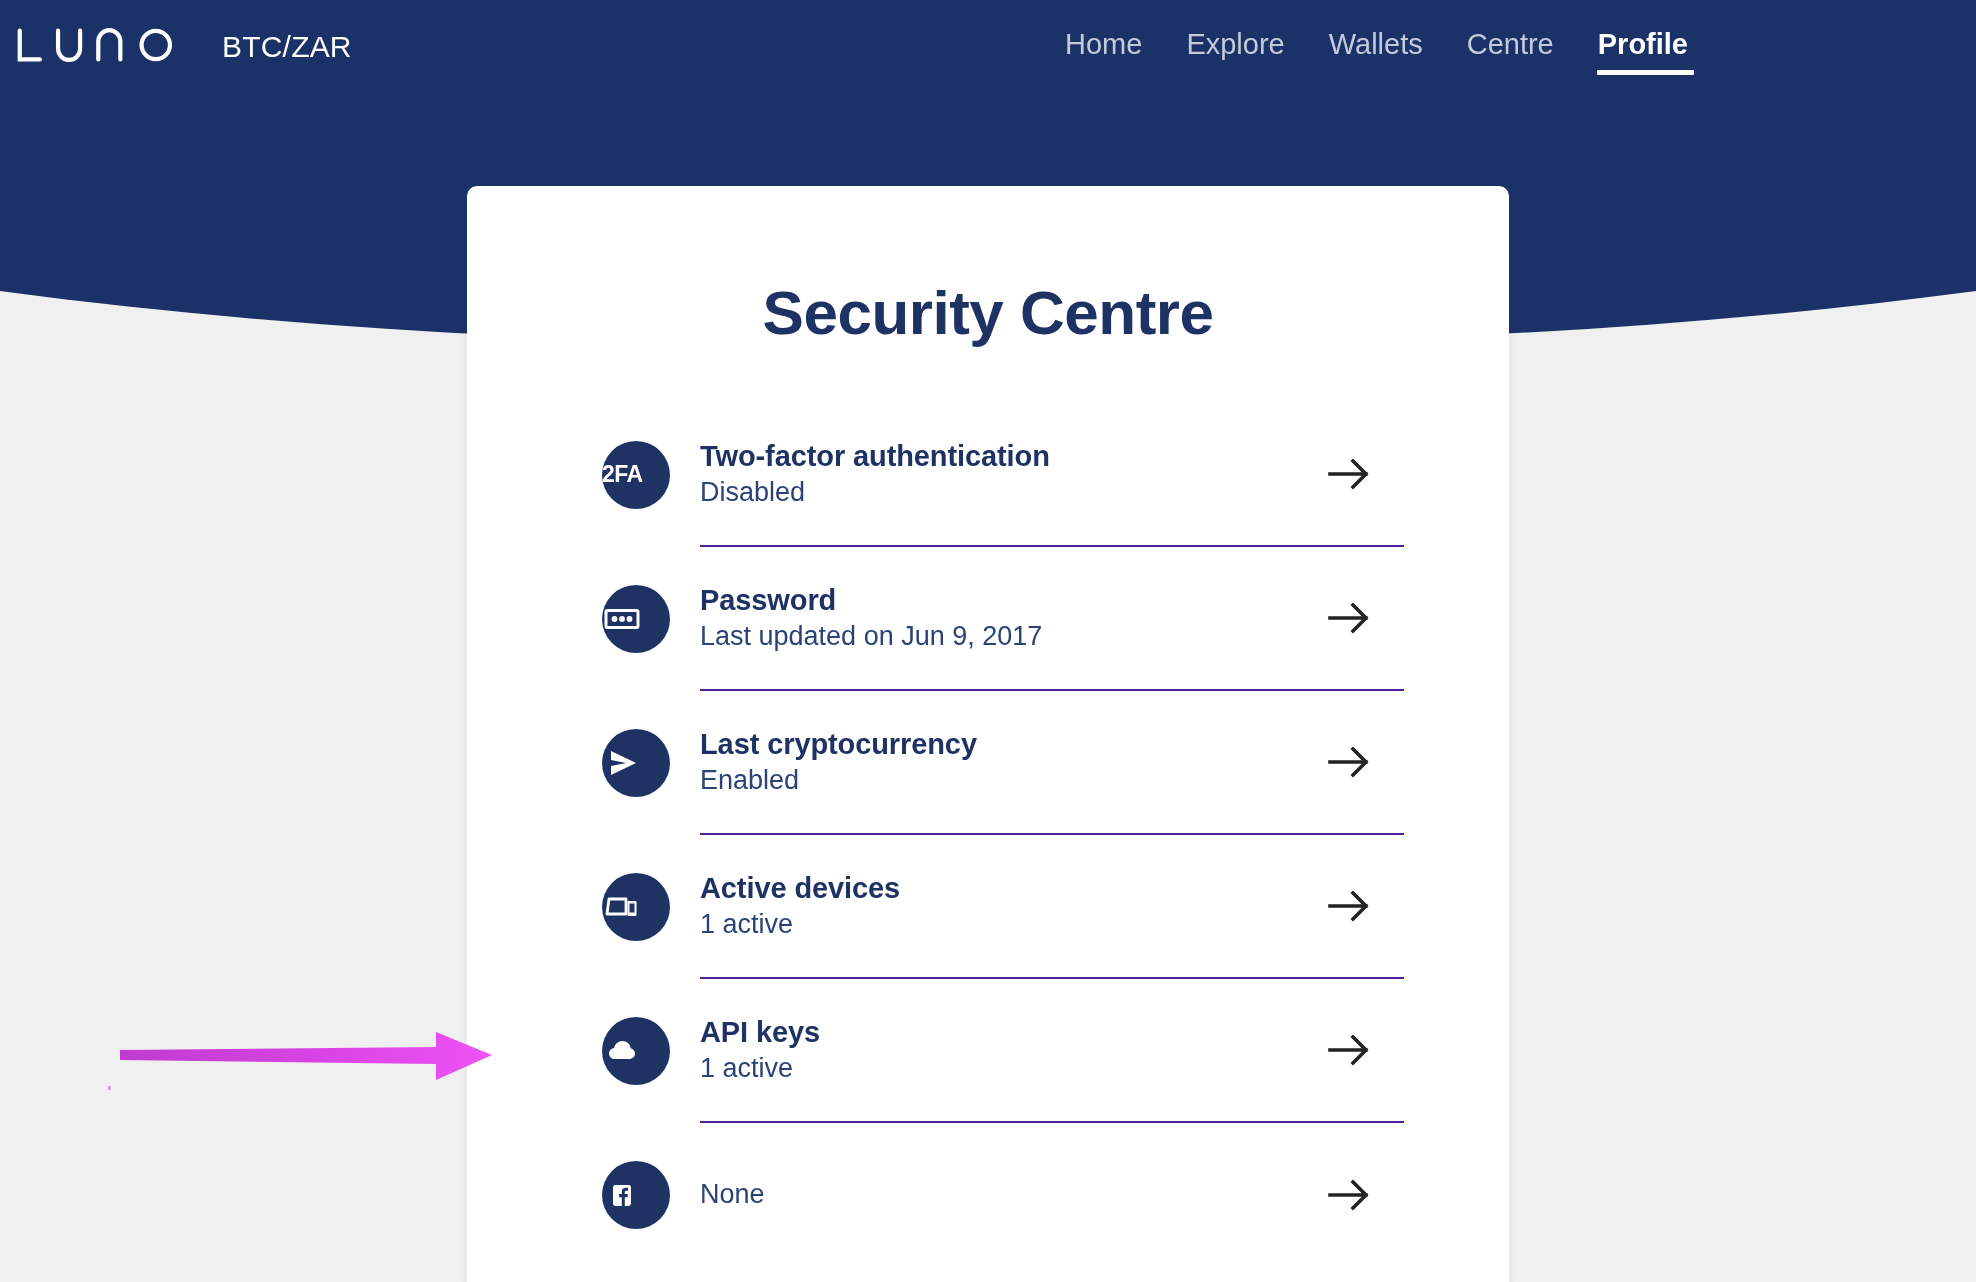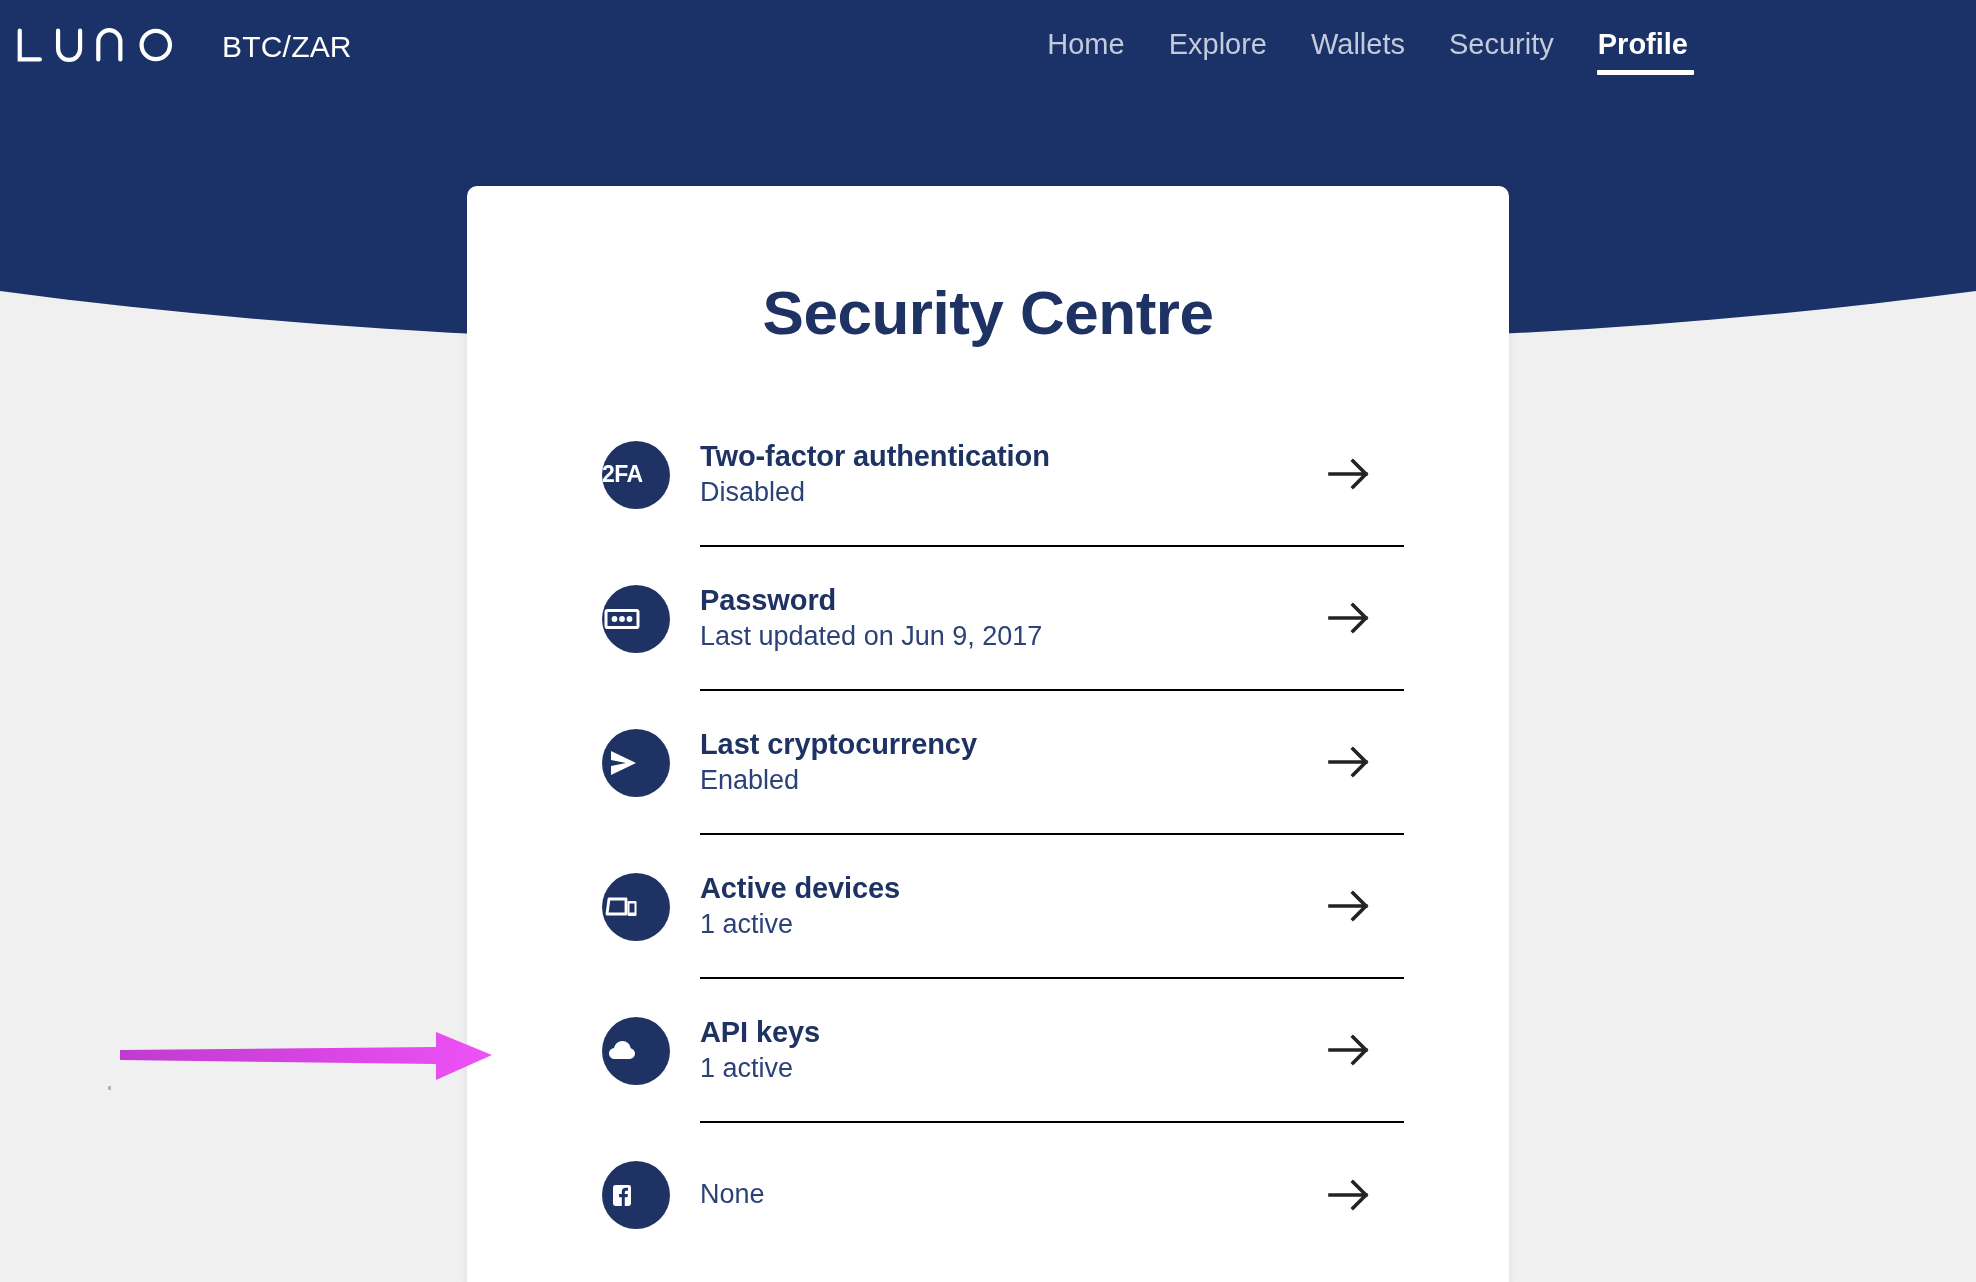--- a/index.html
+++ b/index.html
@@ -259,7 +259,7 @@
       <a class="nav-item">Home</a>
       <a class="nav-item">Explore</a>
       <a class="nav-item">Wallets</a>
-      <a class="nav-item">Security</a>
+      <a class="nav-item">Centre</a>
       <a class="nav-item active">Profile</a>
     </nav>
   </div>

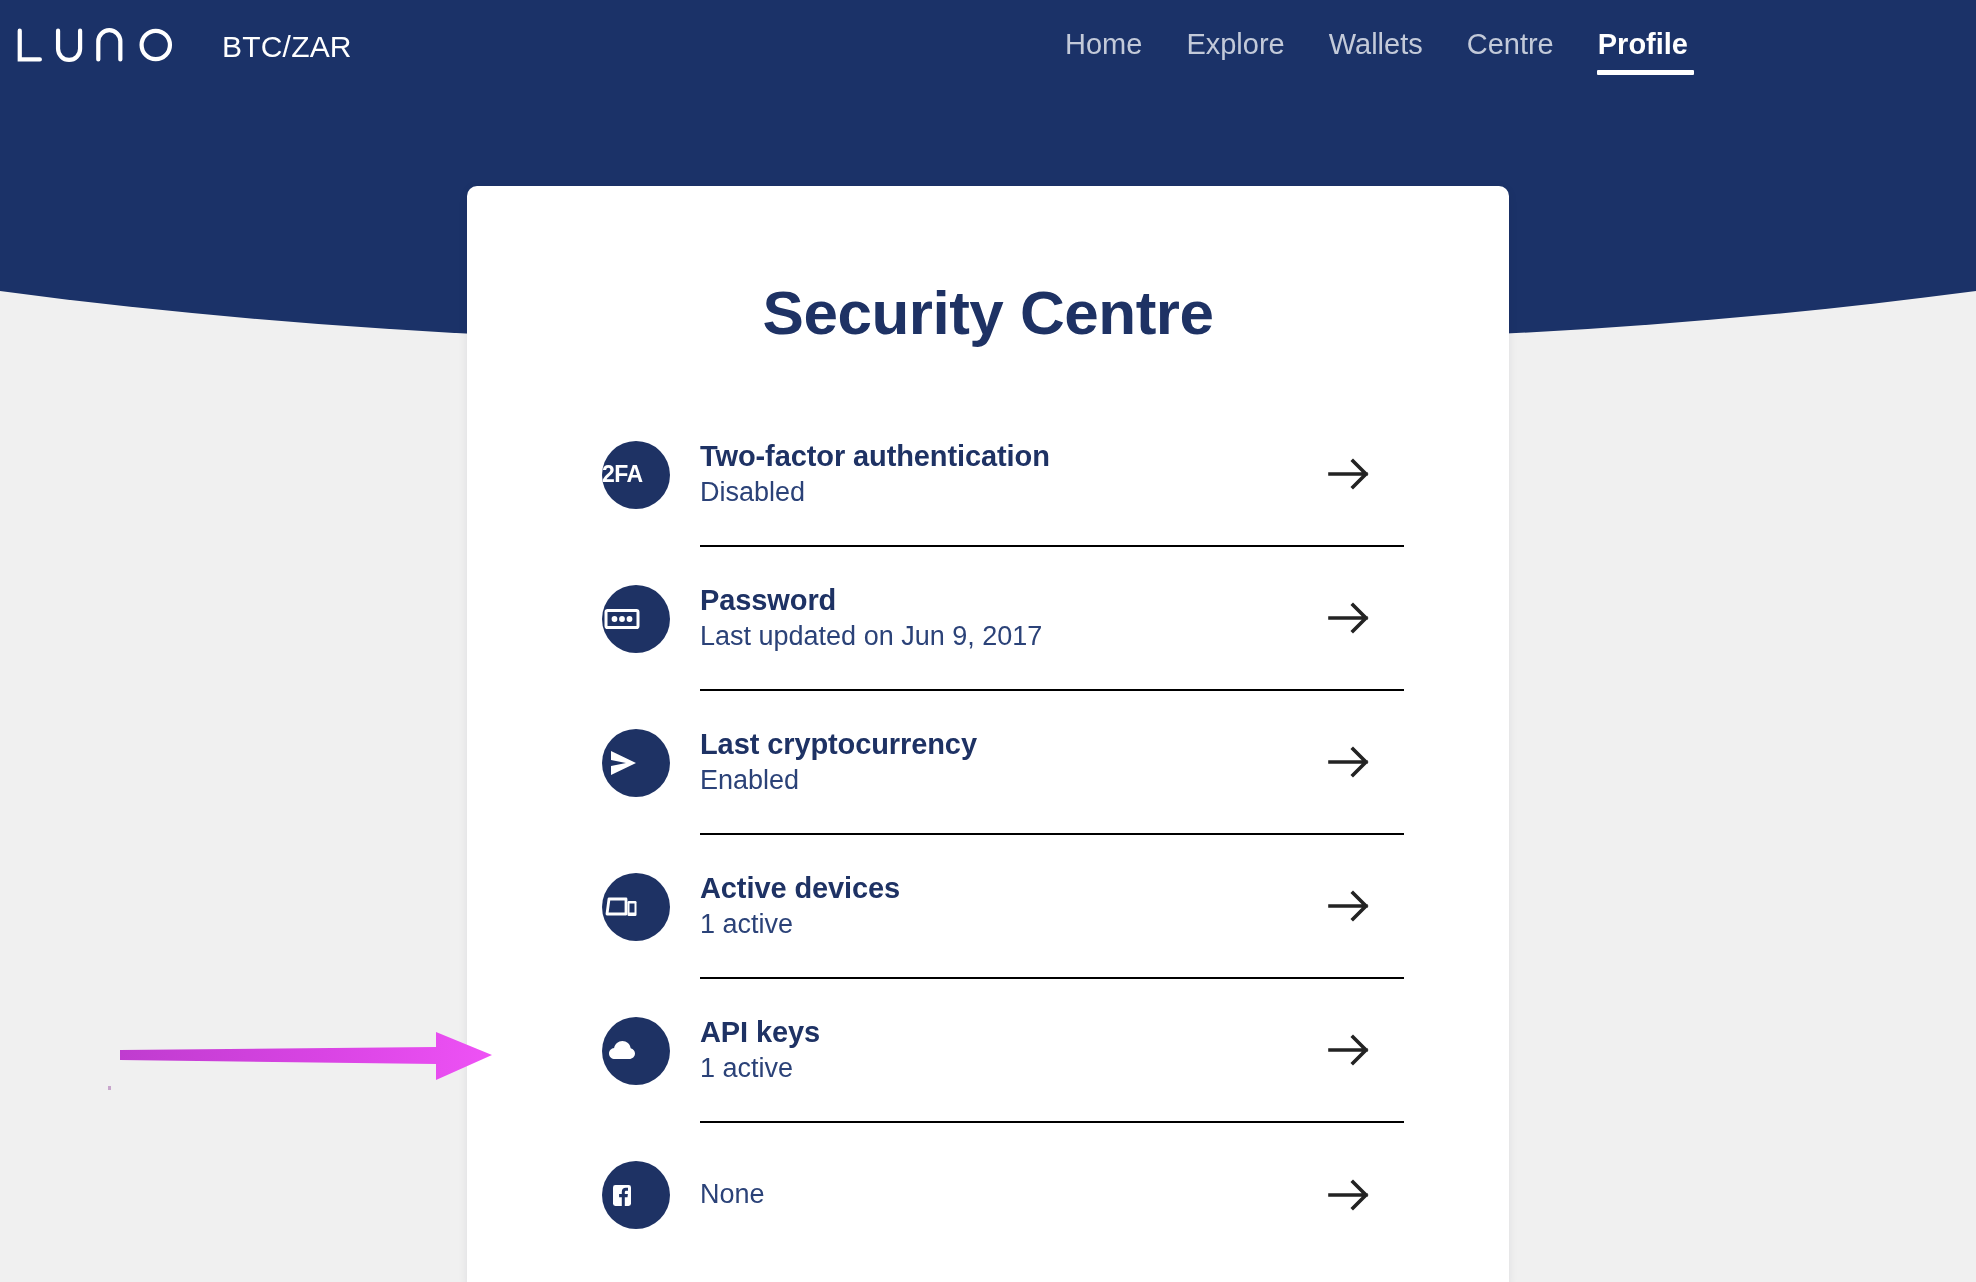--- a/index.html
+++ b/index.html
@@ -168,7 +168,7 @@
     display: flex;
     align-items: center;
     height: 144px;
-    border-bottom: 2px solid #000000;
+    border-bottom: 2px solid #4c1d95;
     box-sizing: border-box;
   }
   .item-row:last-child .item-main {

